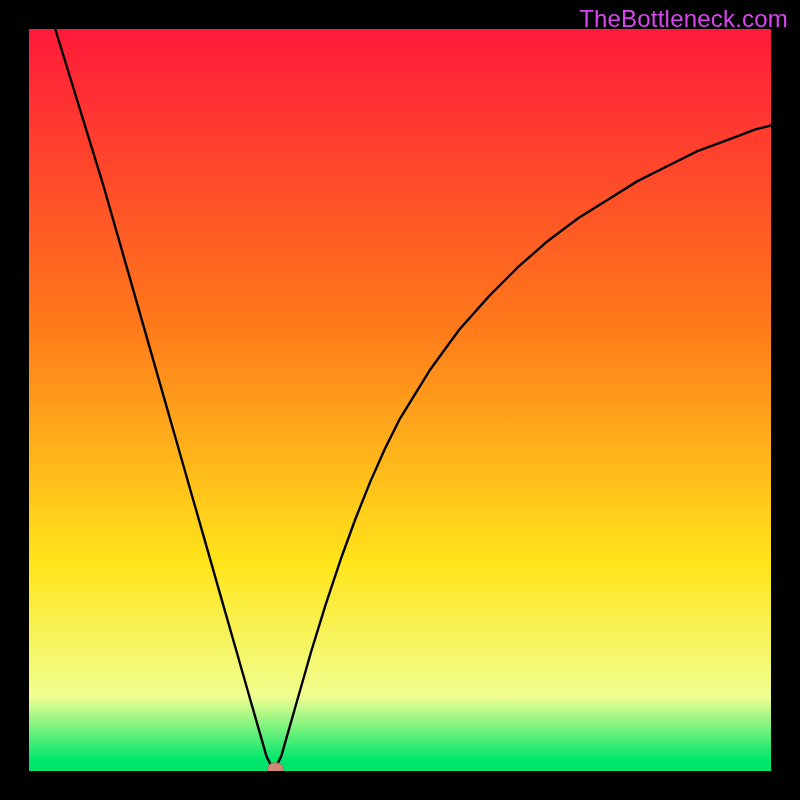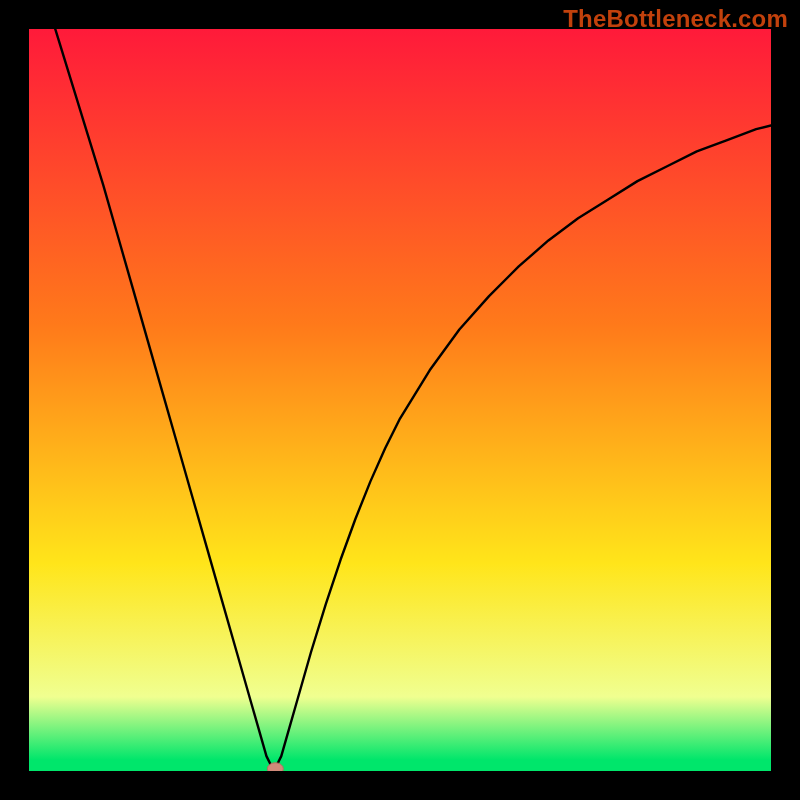--- a/index.html
+++ b/index.html
@@ -30,9 +30,9 @@
     position: absolute;
     top: 5px;
     right: 12px;
-    color: #c2410c;
+    color: #d946ef;
     font-size: 24px;
-    font-weight: 700;
+    font-weight: 400;
     letter-spacing: 0.2px;
     user-select: none;
   }

